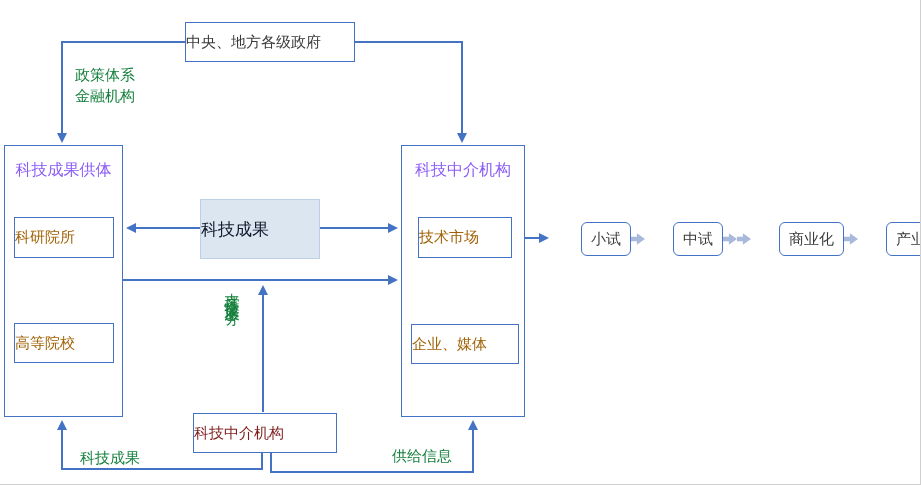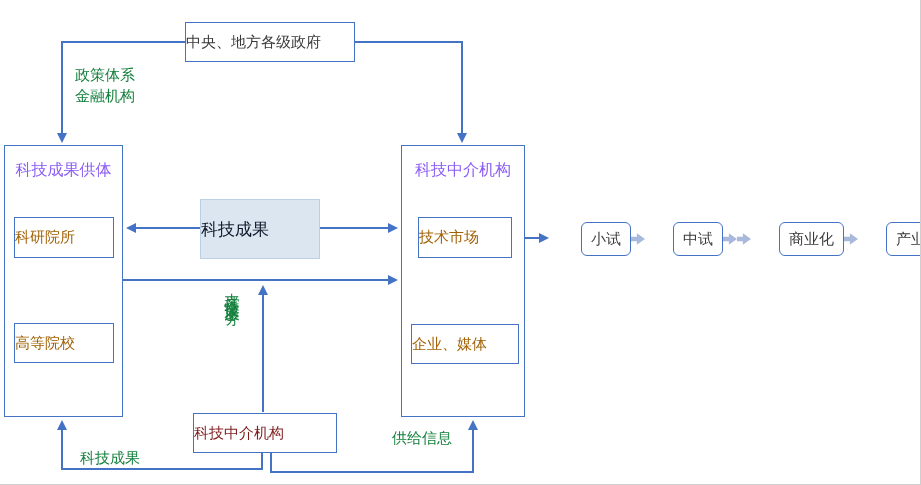--- a/index.html
+++ b/index.html
@@ -80,7 +80,7 @@
   .lbl-policy-system { left: 75px;  top: 64px; }
   .lbl-policy-guide  { left: 393px; top: 64px; }
   .lbl-demand        { left: 80px;  top: 447px; }
-  .lbl-supply        { left: 392px; top: 427px; }
+  .lbl-supply        { left: 392px; top: 445px; }
   .lbl-support {
     left: 224px; top: 281px;
     writing-mode: vertical-lr;

